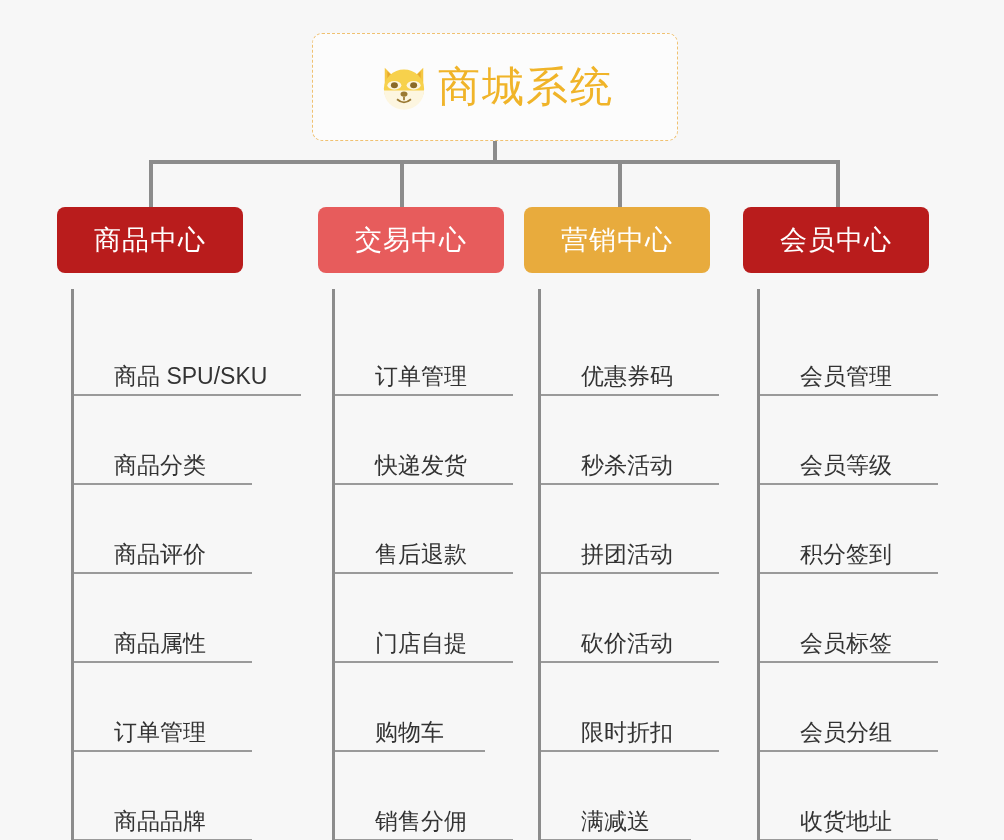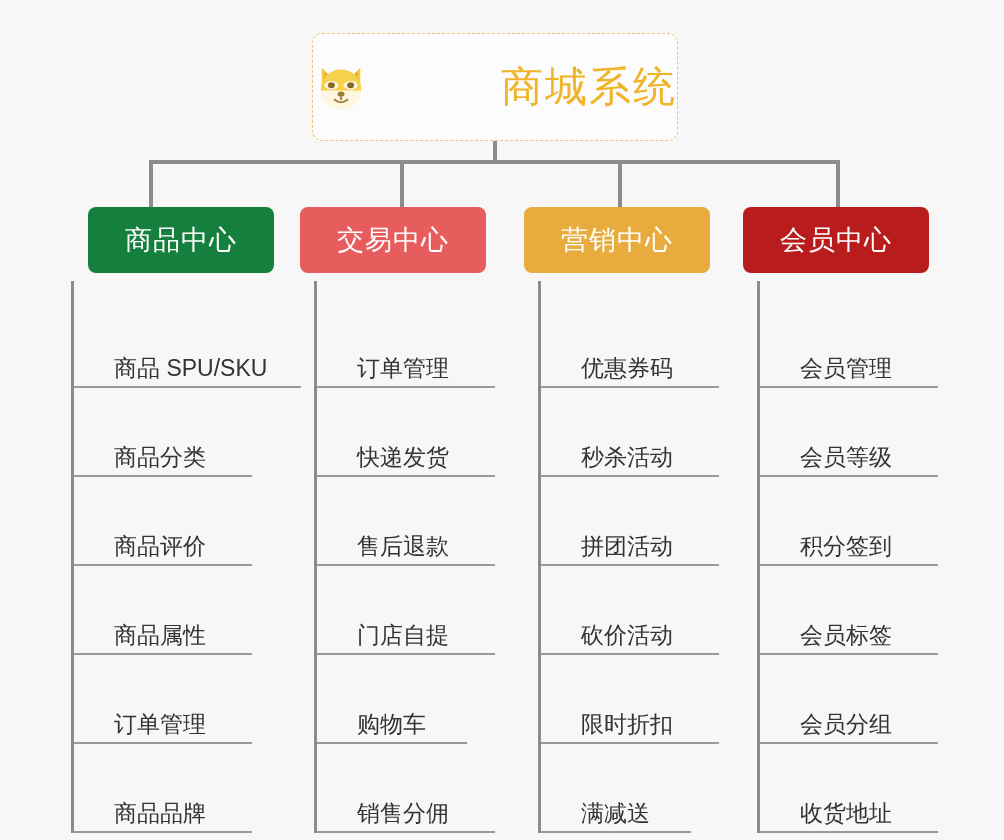--- a/index.html
+++ b/index.html
@@ -32,7 +32,7 @@
     border-radius: 10px;
     display: flex;
     align-items: center;
-    justify-content: space-between;
+    justify-content: center;
     gap: 6px;
   }
   .root-emoji {

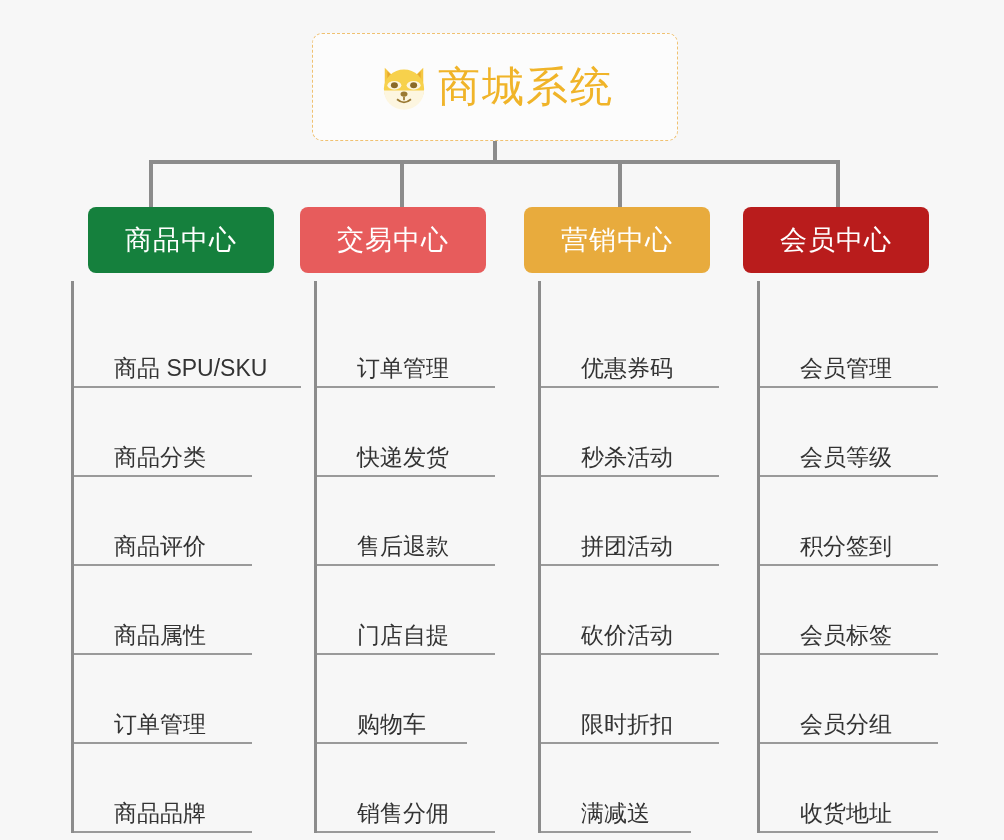--- a/index.html
+++ b/index.html
@@ -180,7 +180,7 @@
   <div class="conn conn-drop c3" style="background: rgb(140, 140, 140);"></div>
 
   <div class="column c0">
-    <div class="cat-box" style="background: #15803d; margin-left: 31px;">
+    <div class="cat-box" style="background: #b91c1c;">
       <span>商品中心</span>
     </div>
     <div class="leaf-list">

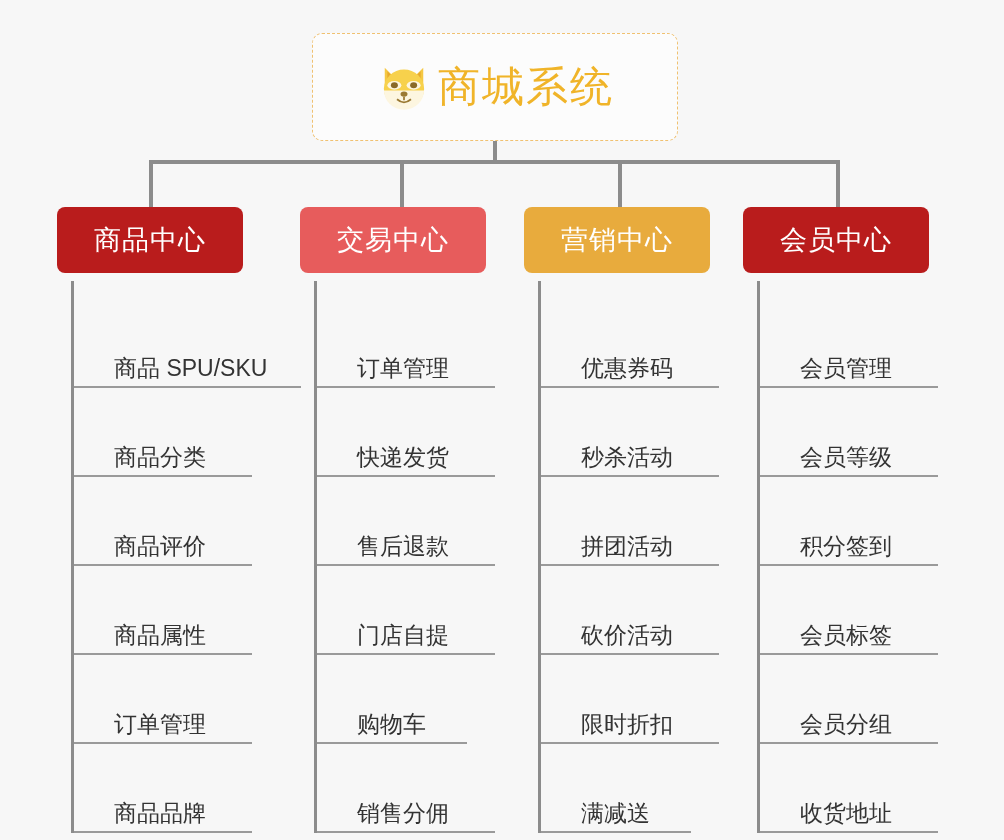--- a/index.html
+++ b/index.html
@@ -83,7 +83,7 @@
     top: 207px;
   }
   .column.c0 { left: 57px;  width: 230px; }
-  .column.c1 { left: 300px; width: 196px; }
+  .column.c1 { left: 318px; width: 196px; }
   .column.c2 { left: 524px; width: 196px; }
   .column.c3 { left: 743px; width: 196px; }
 

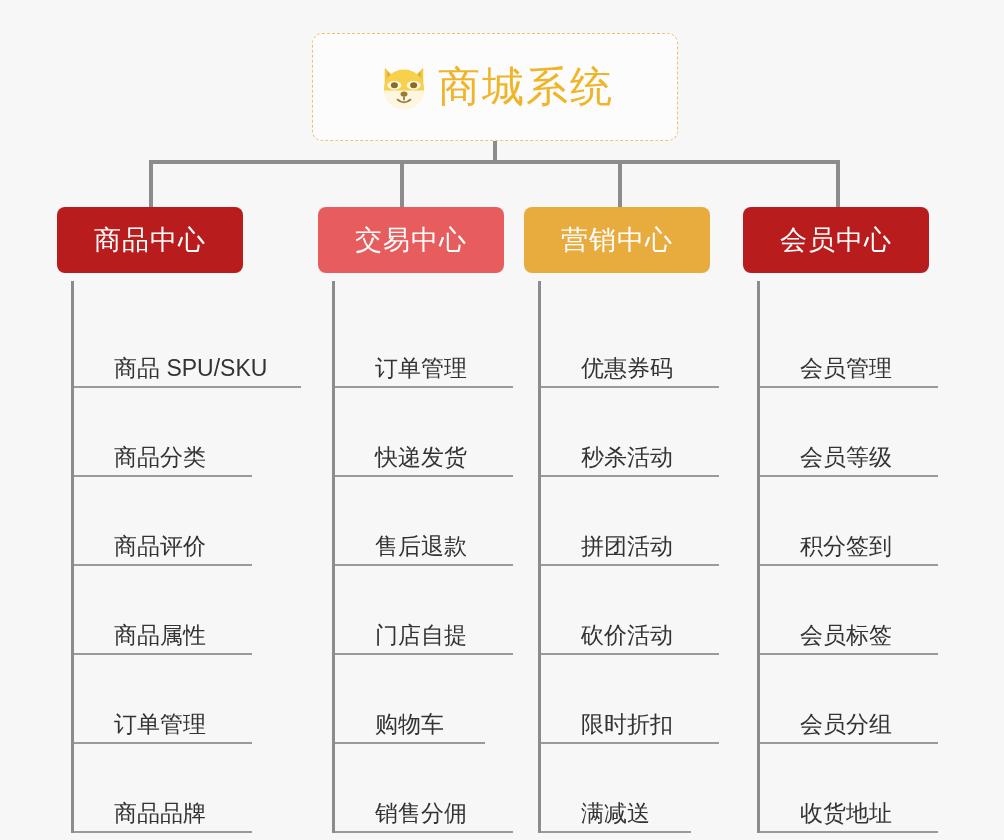--- a/index.html
+++ b/index.html
@@ -106,7 +106,7 @@
   
   .leaf-list {
     position: relative;
-    margin-top: 8px;
+    margin-top: 16px;
     padding-top: 18px;
     padding-left: 16px;
     border-left: 3px solid #8c8c8c;

